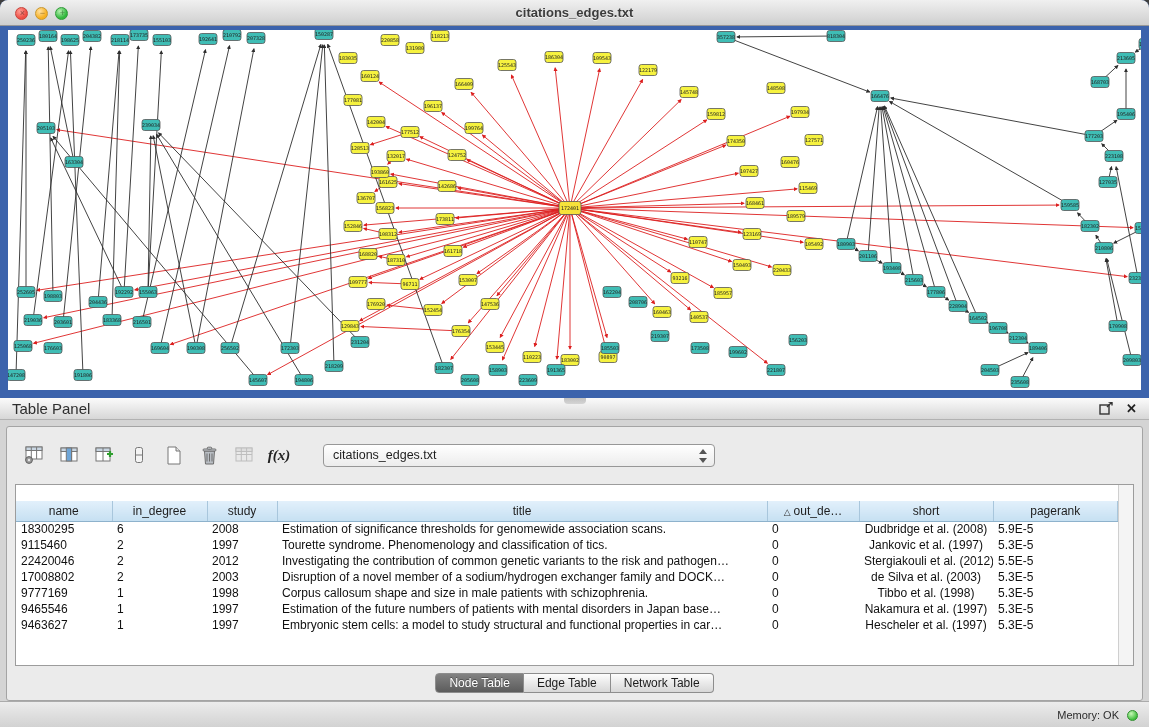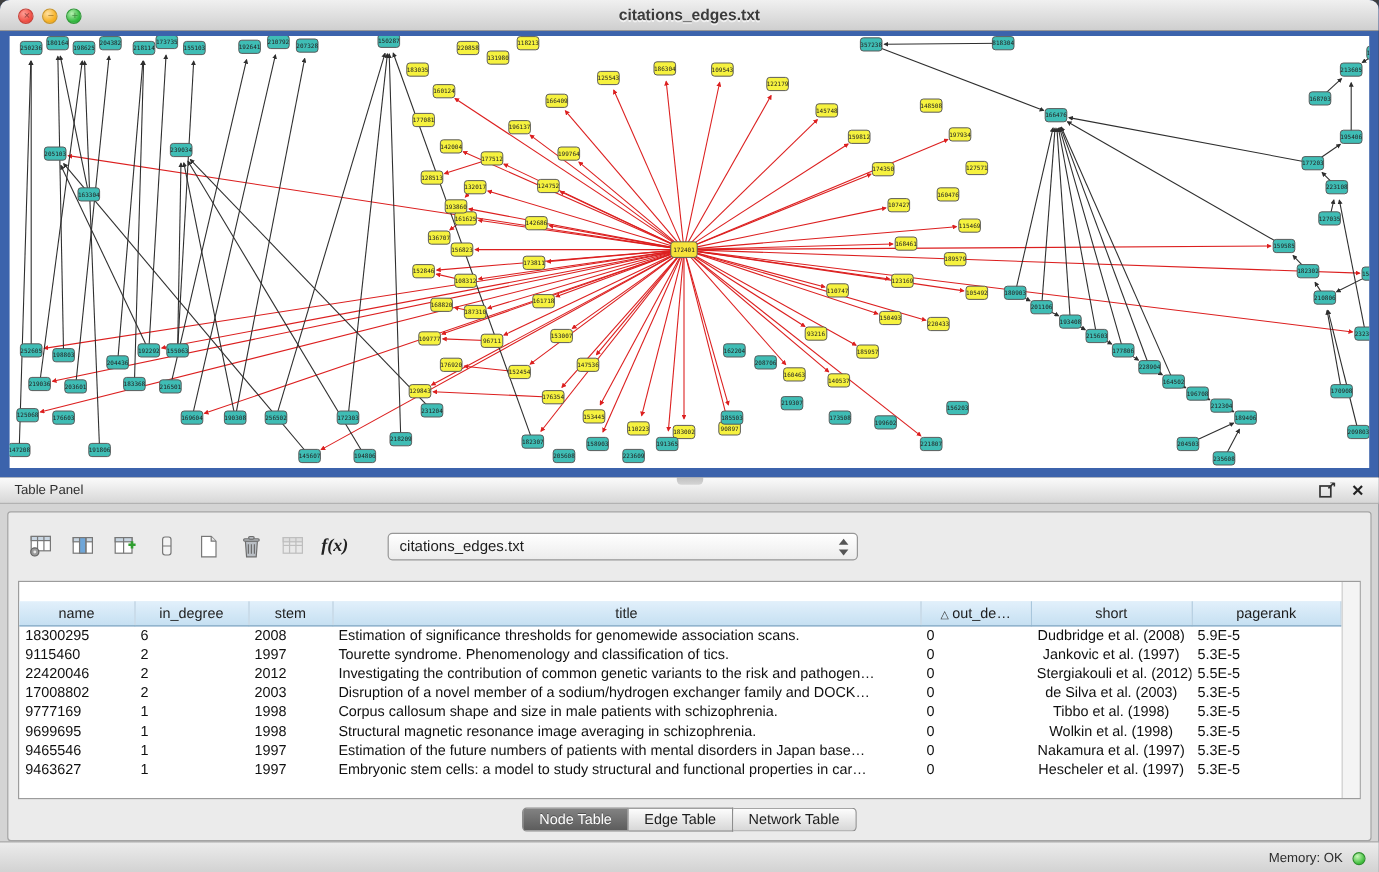--- a/index.html
+++ b/index.html
@@ -32,7 +32,7 @@
   .bottom { position:absolute; left:0; top:398px; width:1149px; height:329px; background:#d4d4d4; }
   .panel-titlebar { height:22px; background:linear-gradient(#fbfbfb,#d7d7d7);
                     border-bottom:1px solid #b2b2b2; position:relative; }
-  .panel-title { font-size:11px; color:#2f2f2f; line-height:22px; margin-left:12px; }
+  .panel-title { font-size:15px; color:#2f2f2f; line-height:22px; margin-left:12px; }
   .split-handle { position:absolute; left:50%; top:0; width:22px; height:6px; margin-left:-11px;
                   background:linear-gradient(#9a9a9a,#c2c2c2); border-radius:0 0 4px 4px; opacity:.6; }
   .panel-actions { position:absolute; right:10px; top:3px; display:flex; gap:11px; align-items:center; }

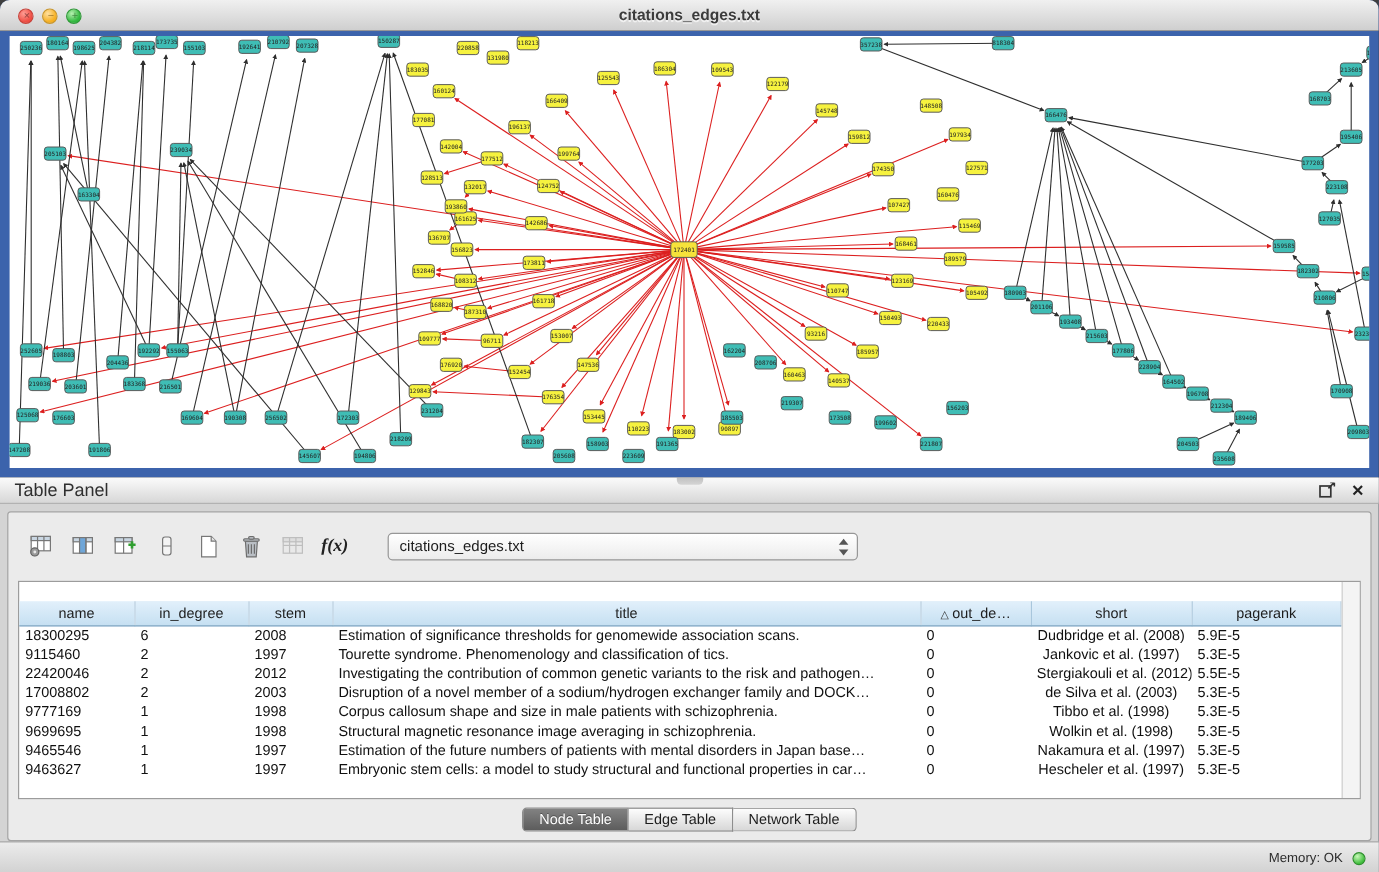--- a/index.html
+++ b/index.html
@@ -900,7 +900,7 @@
             <tr>
               <th>name</th>
               <th>in_degree</th>
-              <th>stem</th>
+              <th>study</th>
               <th>title</th>
               <th><span class="sortg">△</span>out_de…</th>
               <th>short</th>

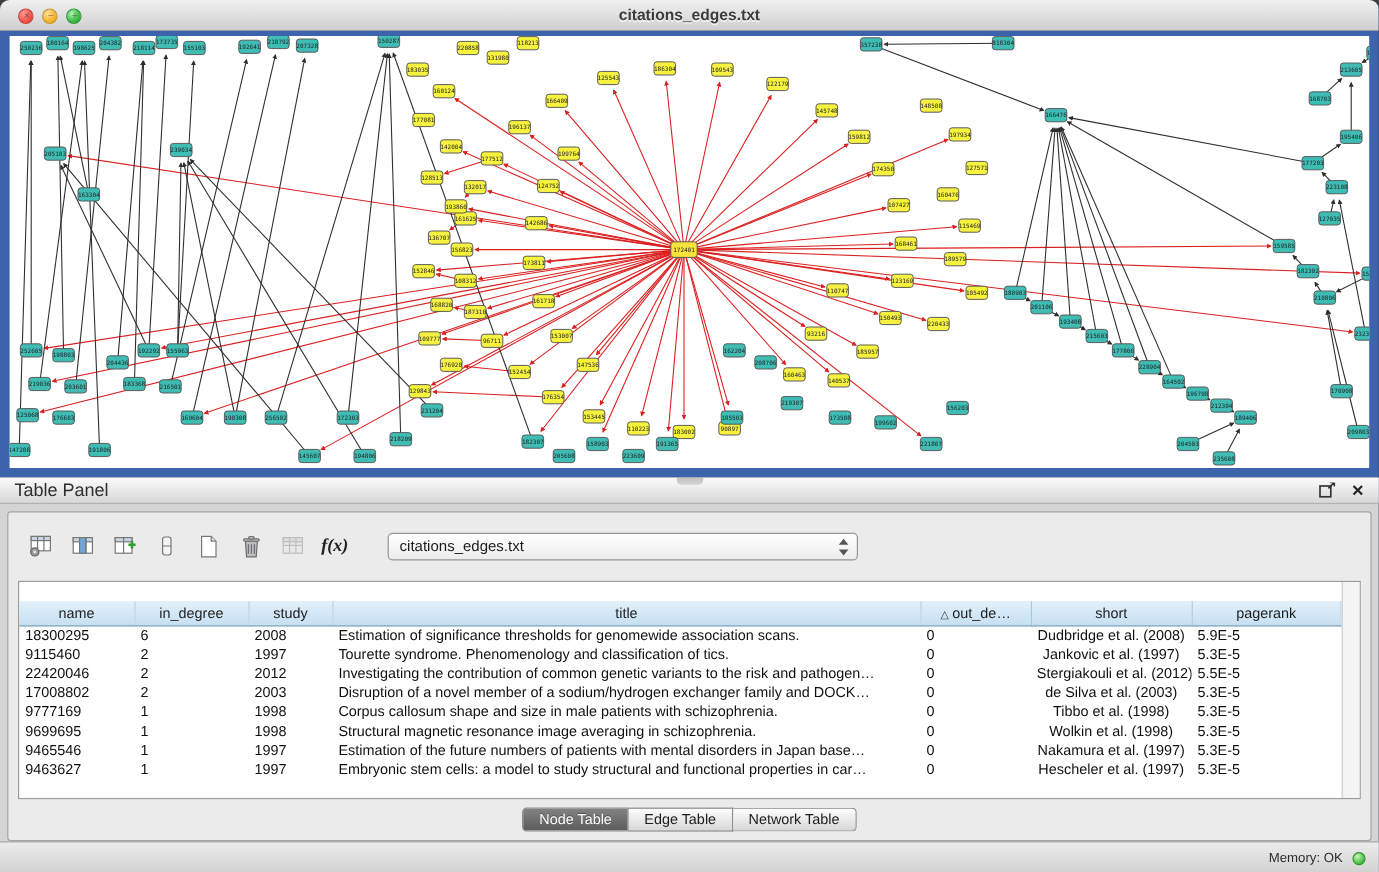--- a/index.html
+++ b/index.html
@@ -954,15 +954,6 @@
               <td>5.3E-5</td>
             </tr>
             <tr>
-              <td>9699695</td>
-              <td>1</td>
-              <td>1998</td>
-              <td>Structural magnetic resonance image averaging in schizophrenia.</td>
-              <td>0</td>
-              <td class="center">Wolkin et al. (1998)</td>
-              <td>5.3E-5</td>
-            </tr>
-            <tr>
               <td>9465546</td>
               <td>1</td>
               <td>1997</td>

